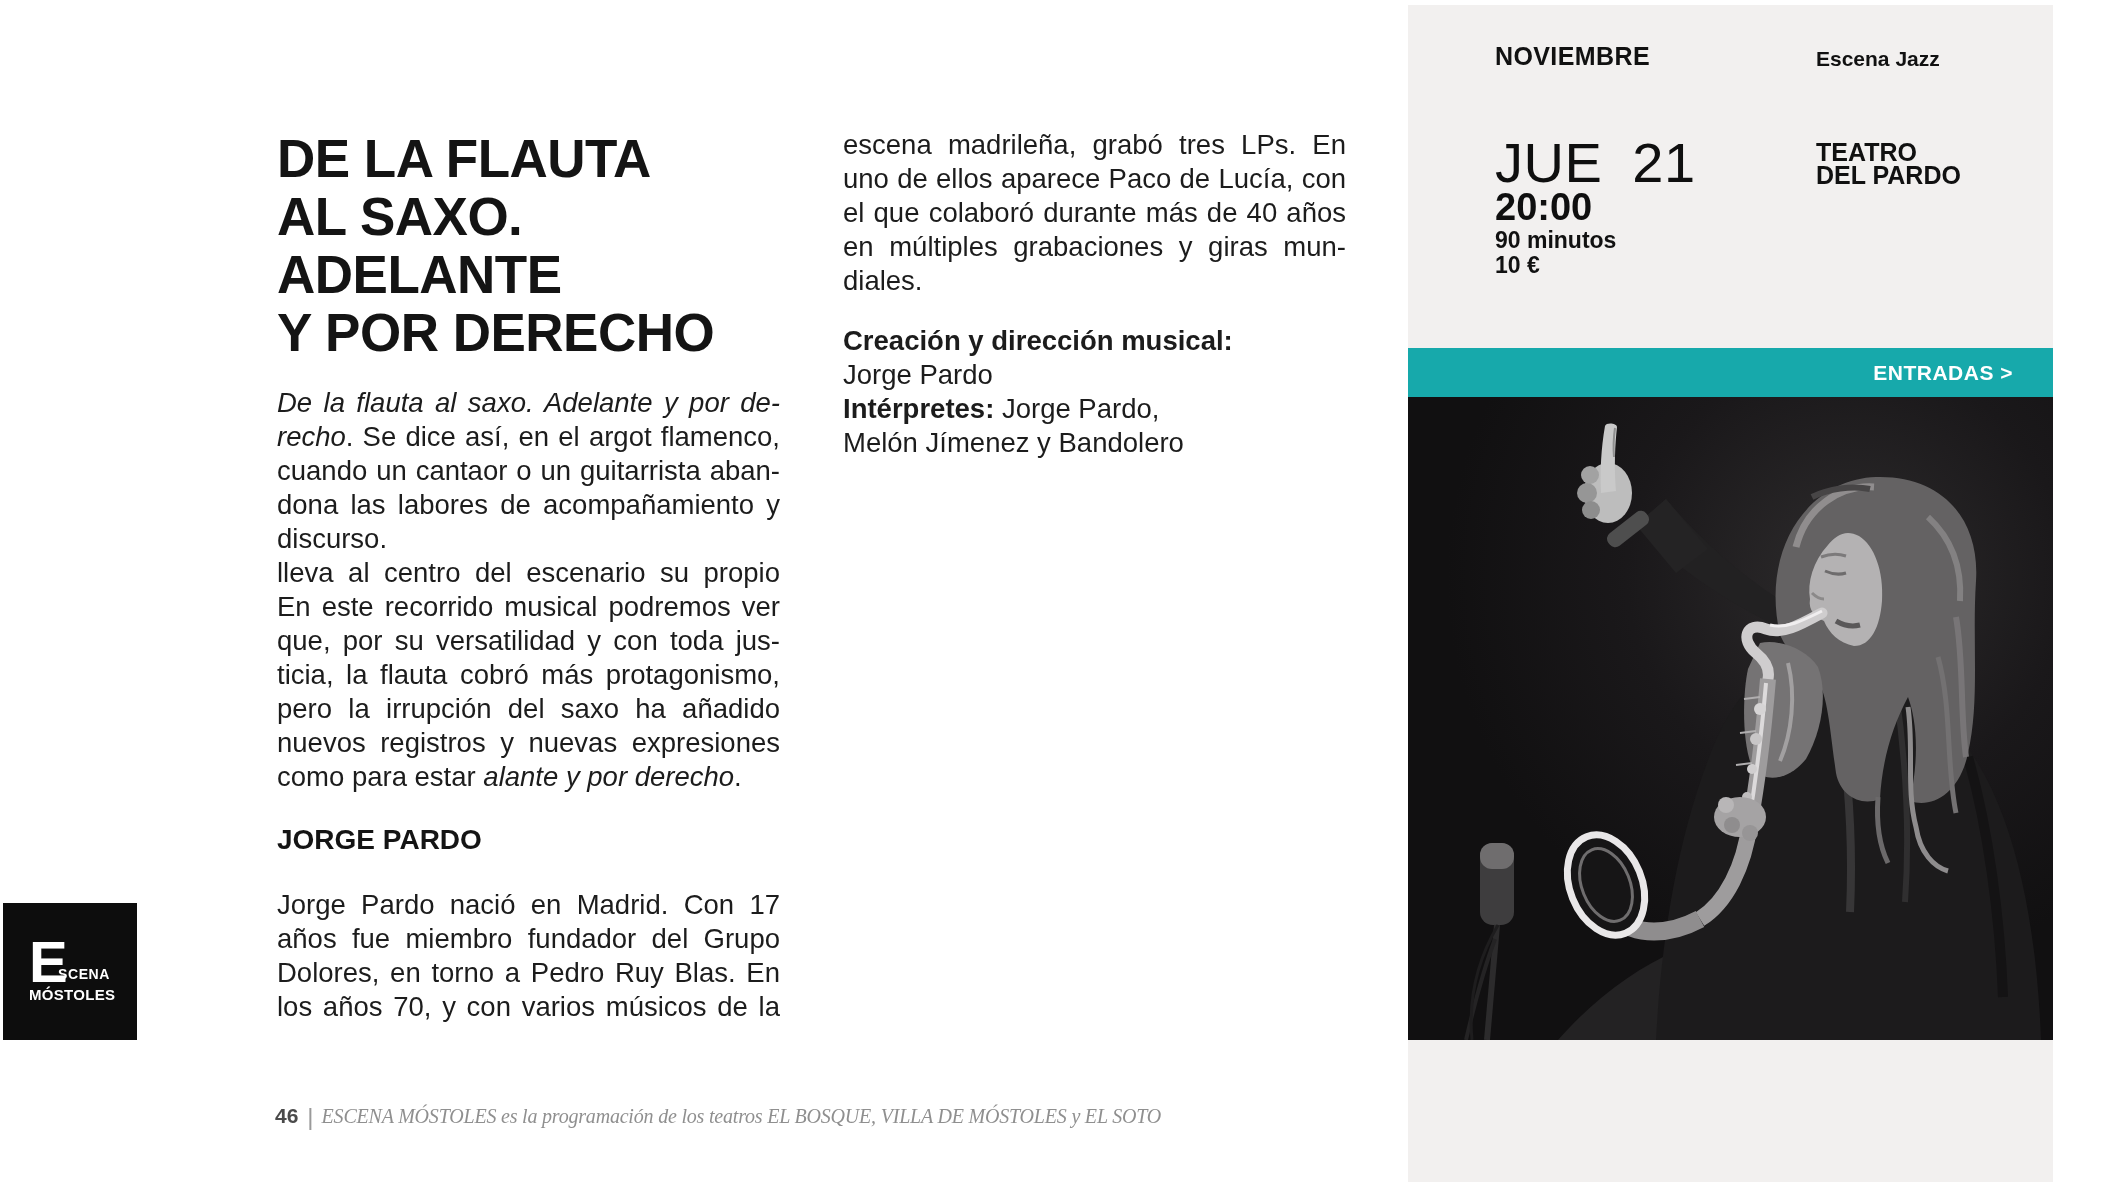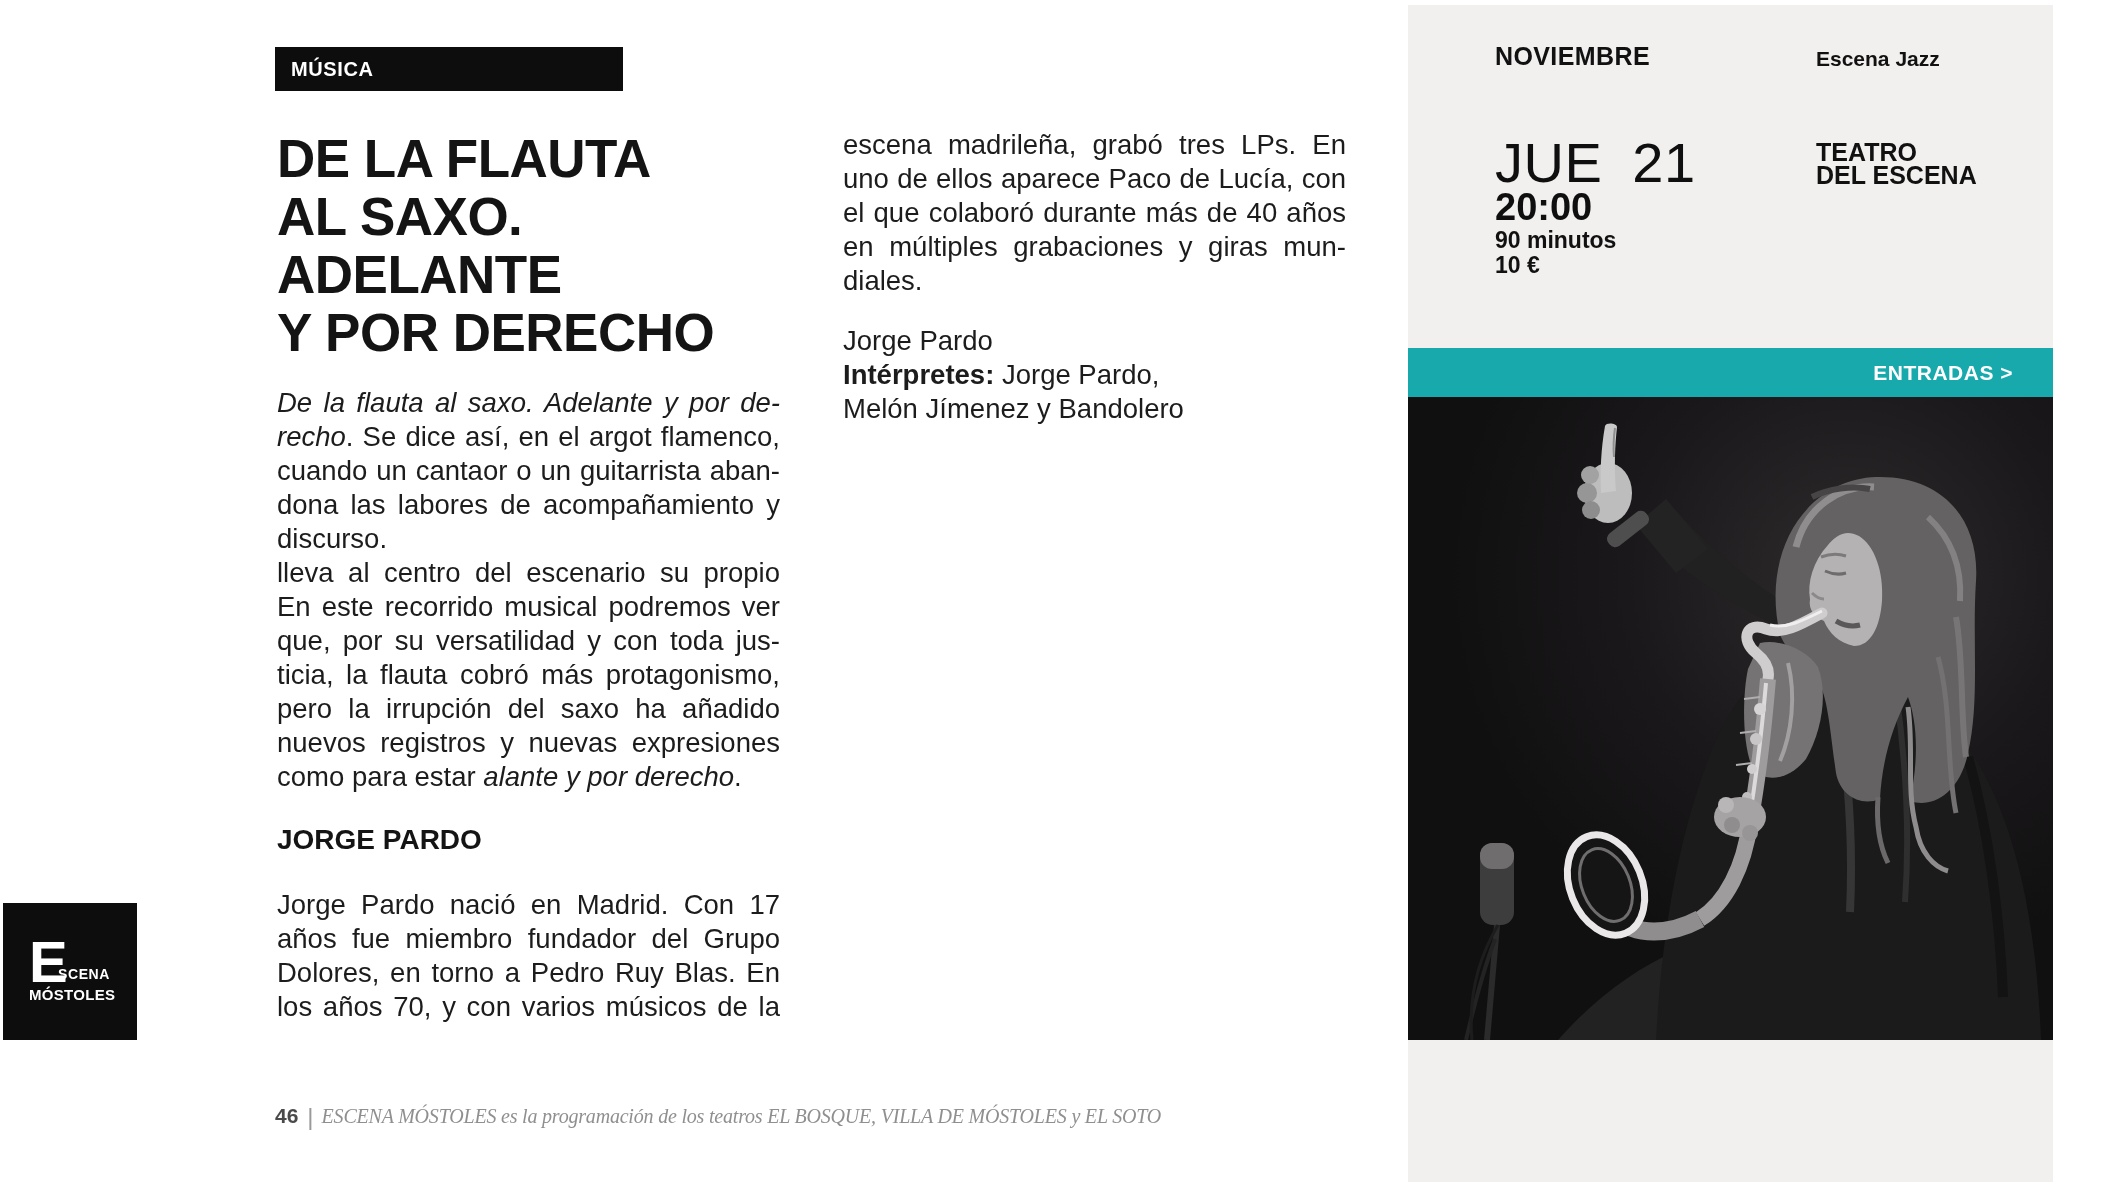--- a/index.html
+++ b/index.html
@@ -80,9 +80,6 @@
 
 <div class="page">
 
-  <div class="musica-bar">
-    <span>MÚSICA</span>
-  </div>
 
   <h1 class="title" style="margin:0;">
       <div class="ln"><span>DE LA FLAUTA</span></div>

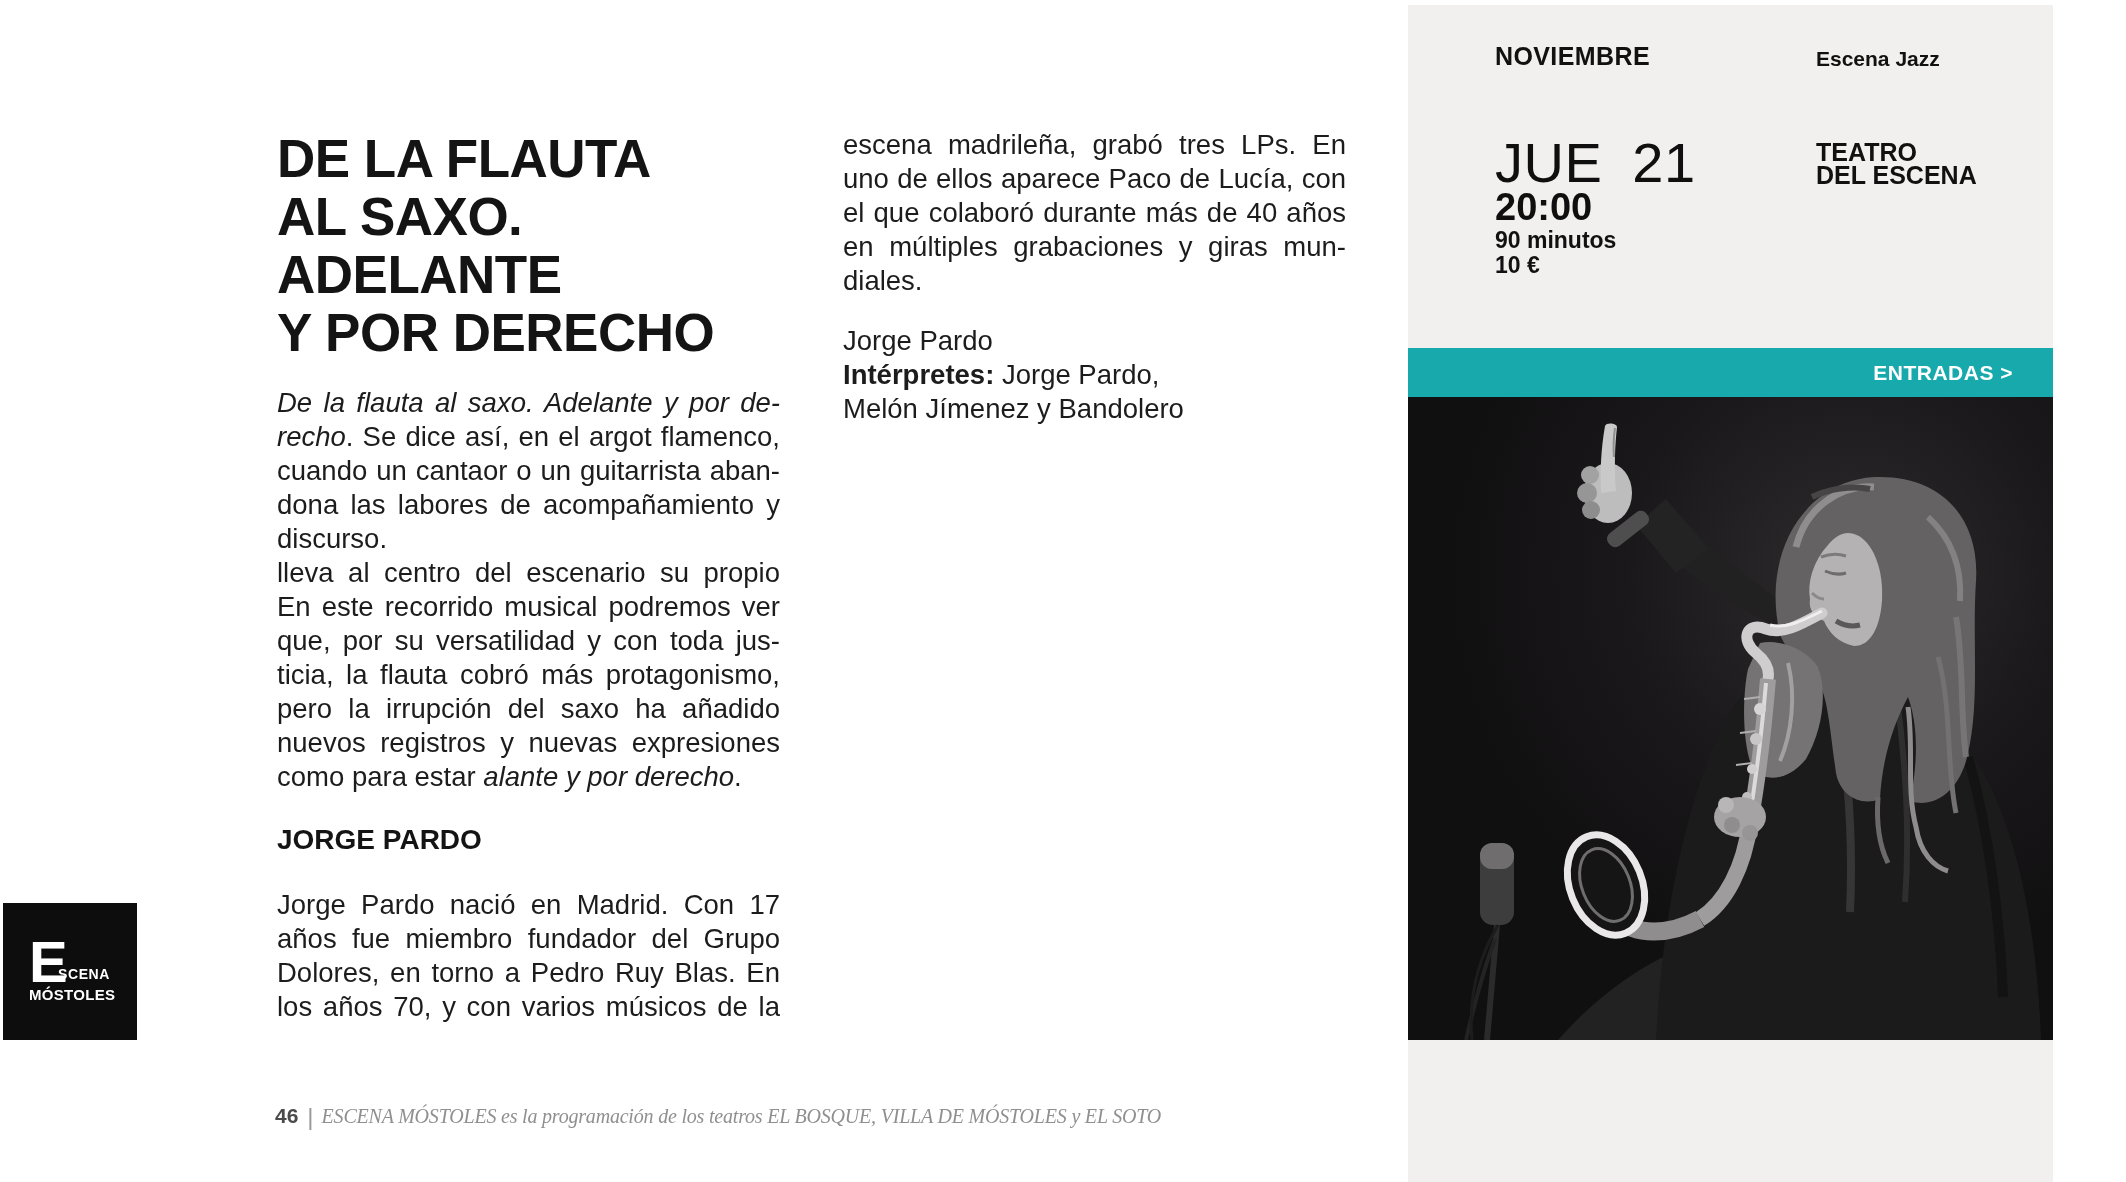--- a/index.html
+++ b/index.html
@@ -140,7 +140,7 @@
 
     <div class="abs venue">
       <div>TEATRO</div>
-      <div>DEL ESCENA</div>
+      <div>DEL PARDO</div>
     </div>
 
     <div class="abs tickets-bar" style="background: rgb(23, 169, 171); padding-left: 40px;">

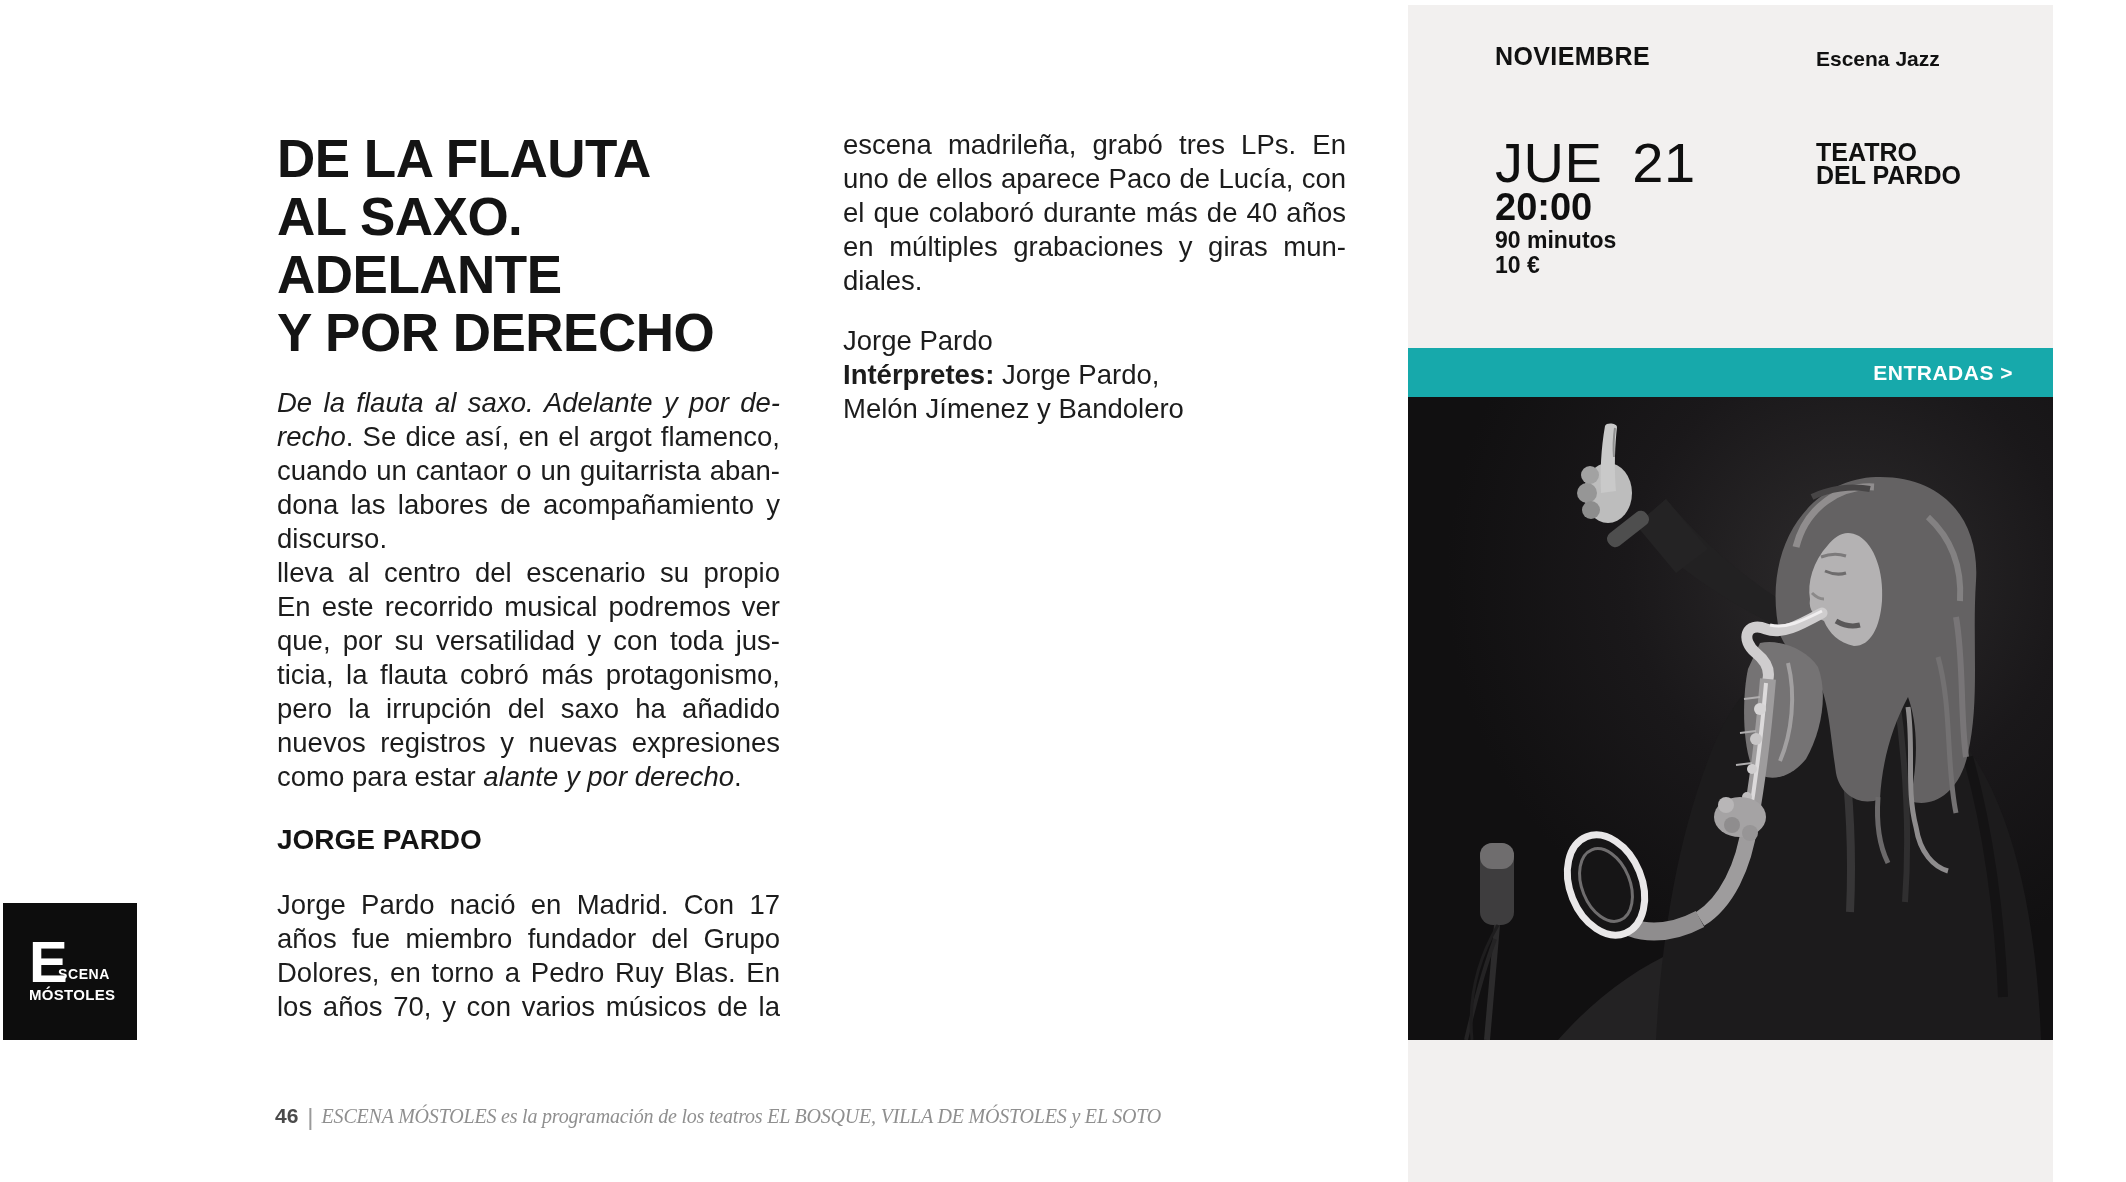--- a/index.html
+++ b/index.html
@@ -121,6 +121,7 @@
     </div>
 
   <div class="body-block credits">
+      <div class="ln"><span class="bd">Creación y dirección musical:</span></div>
       <div class="ln"><span>Jorge Pardo</span></div>
       <div class="ln"><span class="bd">Intérpretes:</span><span> Jorge Pardo,</span></div>
       <div class="ln"><span>Melón Jímenez y Bandolero</span></div>

